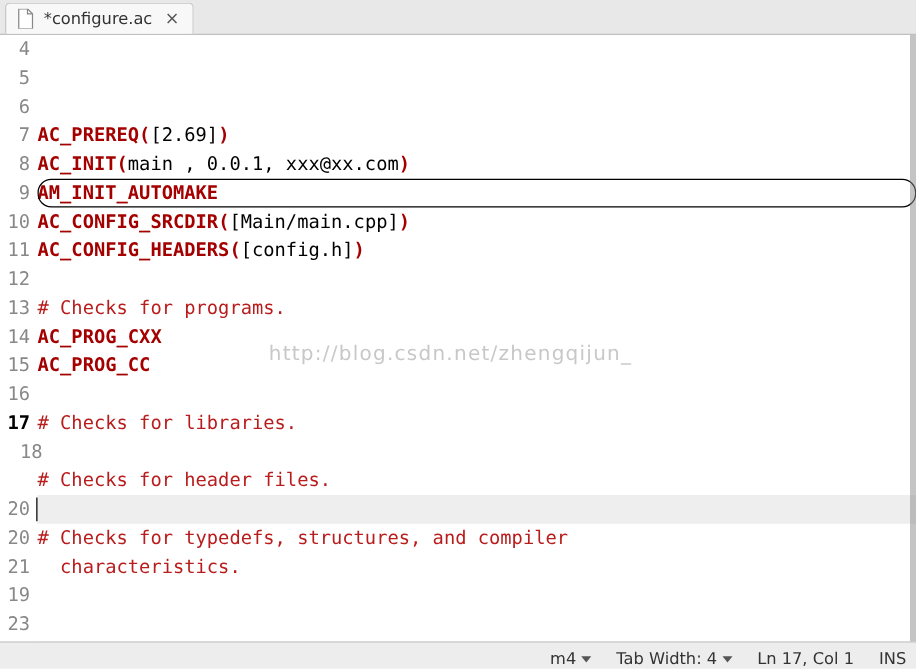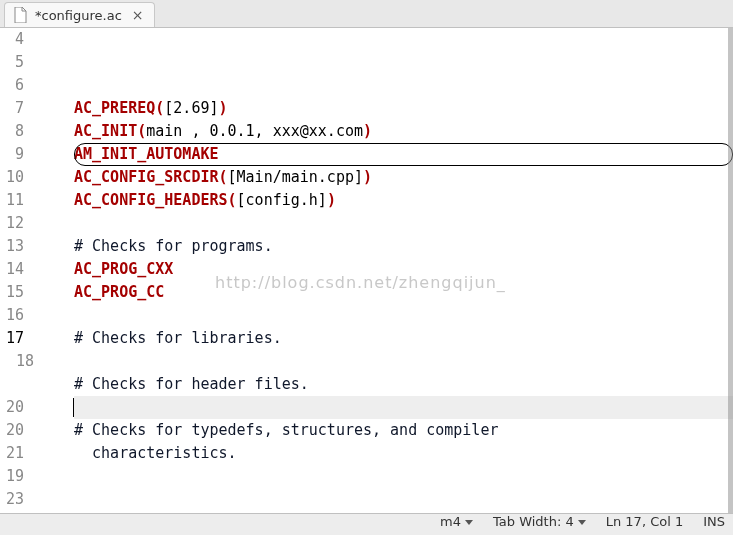--- a/index.html
+++ b/index.html
@@ -81,7 +81,6 @@
     .code-line {
       padding-right: 10px;
       position: relative;
-      margin-left: 44px;
     }
     .code-line.current {
       background: #eeeeee;

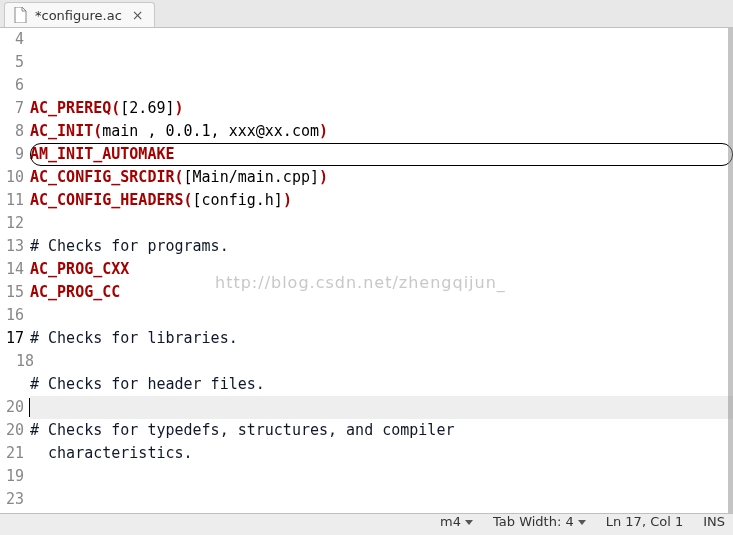--- a/index.html
+++ b/index.html
@@ -93,7 +93,7 @@
     .kw { color: #a40000; font-weight: bold; }
     .paren { color: #a40000; font-weight: bold; }
     .plain { color: #000; }
-    .comment { color: #0f172a; }
+    .comment { color: #b91c1c; }
     .cursor {
       display: inline-block;
       border-left: 1px solid #000;

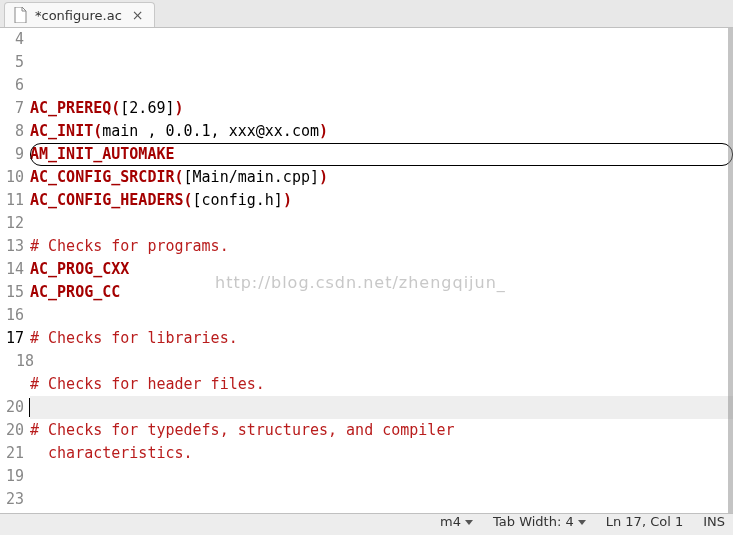--- a/index.html
+++ b/index.html
@@ -69,7 +69,7 @@
     }
     .gutter .ln.current {
       color: #000;
-      font-weight: normal;
+      font-weight: bold;
     }
     .code {
       flex: 1;

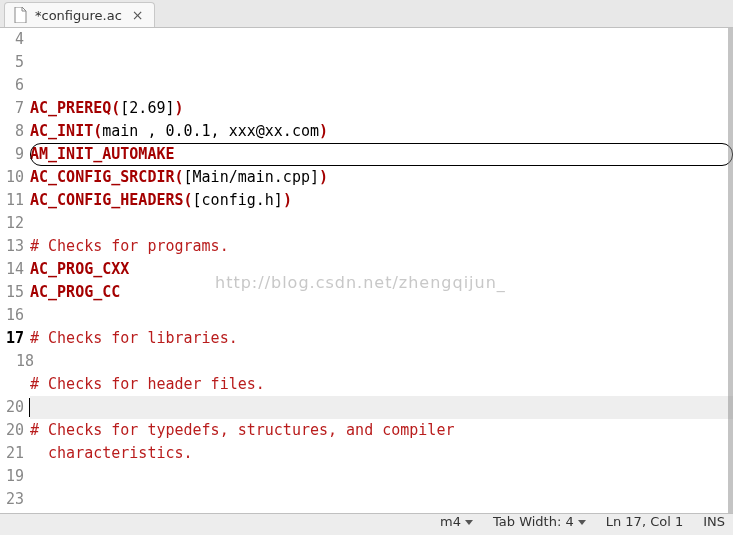--- a/index.html
+++ b/index.html
@@ -116,7 +116,7 @@
       background: #ededed;
       border-top: 1px solid #c0c0c0;
       display: flex;
-      align-items: flex-start;
+      align-items: flex-end;
       font-family: "DejaVu Sans", sans-serif;
       font-size: 13px;
       color: #333;

